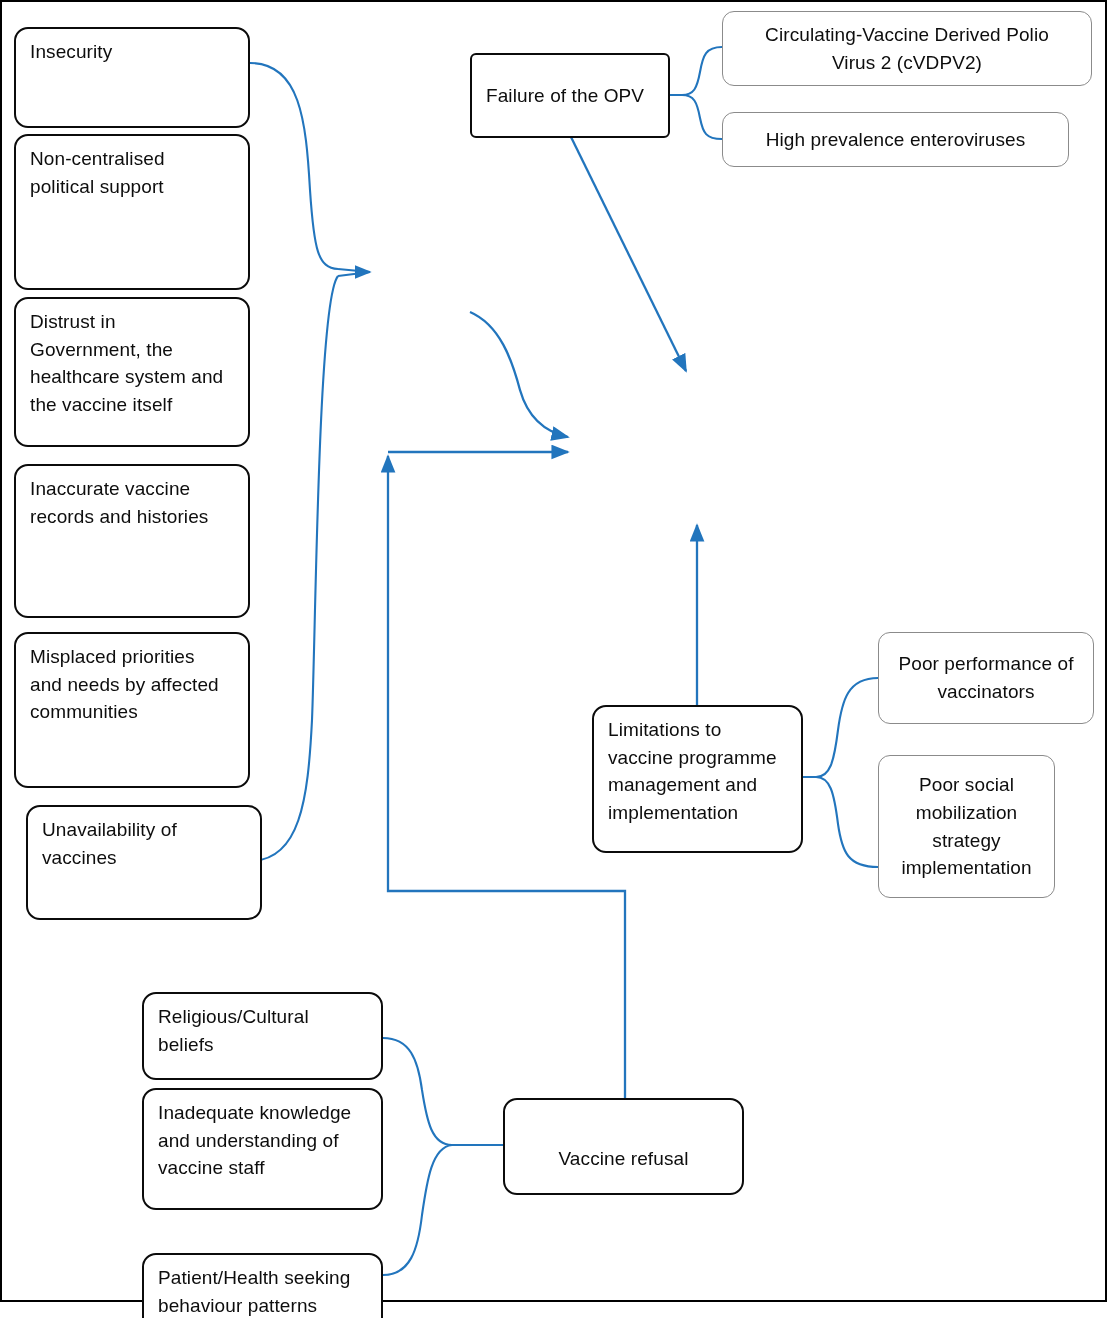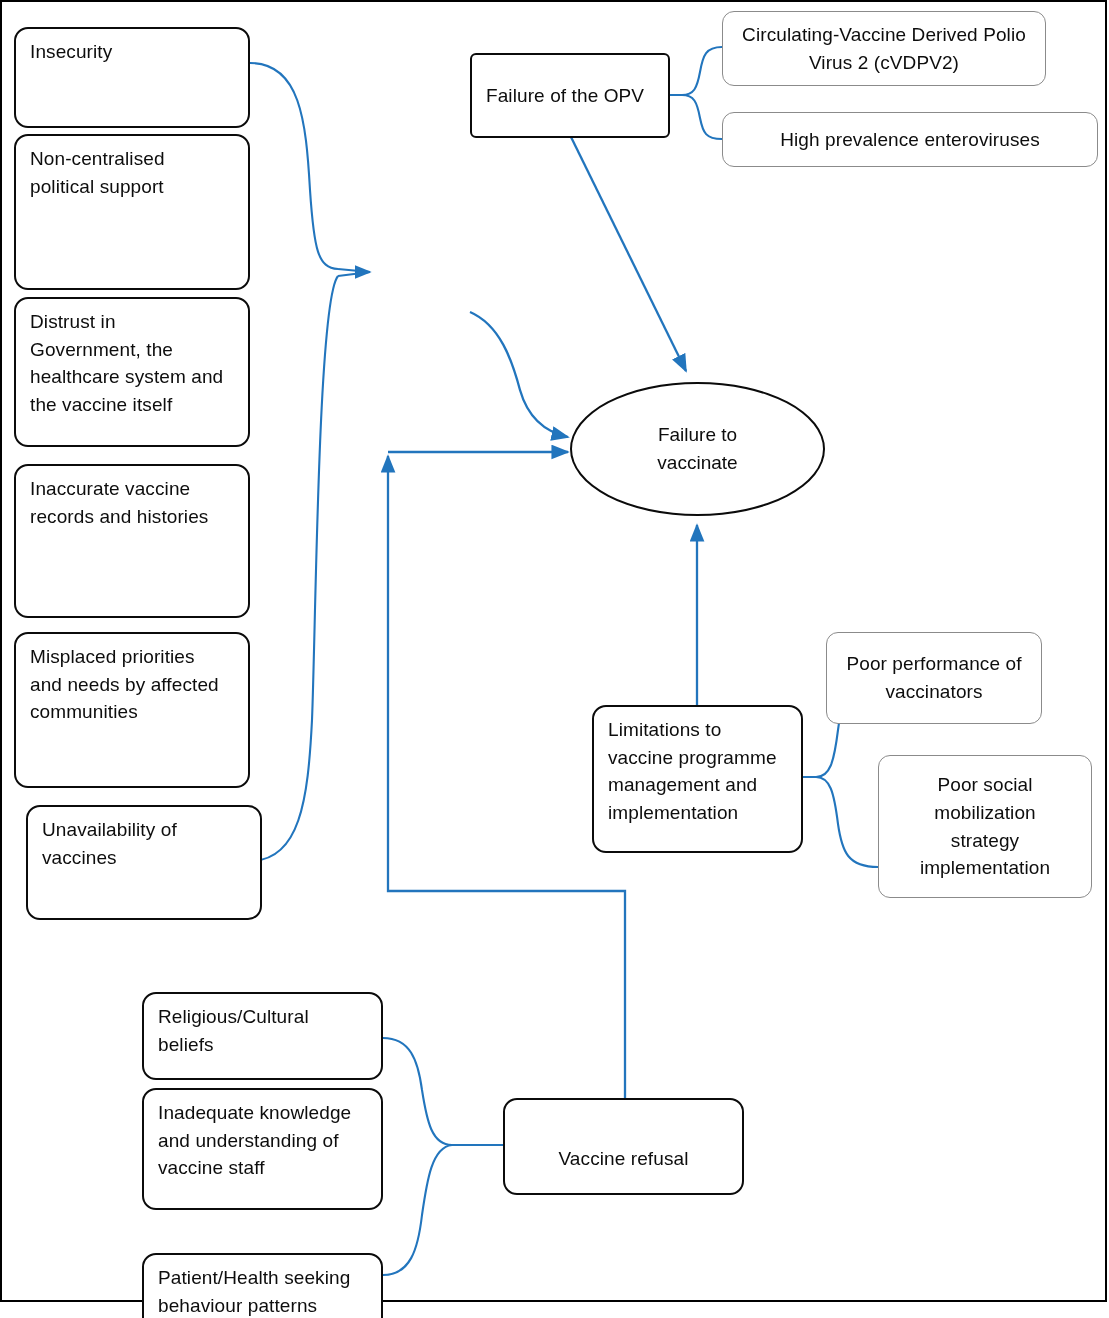--- a/index.html
+++ b/index.html
@@ -176,7 +176,7 @@
     <span class="txt">Failure of the OPV</span>
   </div>
 
-  <div class="node gray mid center" style="left:722px; top:11px; width:324px; height:75px; padding:0 12px;">
+  <div class="node gray mid center" style="left:722px; top:11px; width:370px; height:75px; padding:0 12px;">
     <span class="txt">Circulating-Vaccine Derived Polio
 Virus 2 (cVDPV2)</span>
   </div>

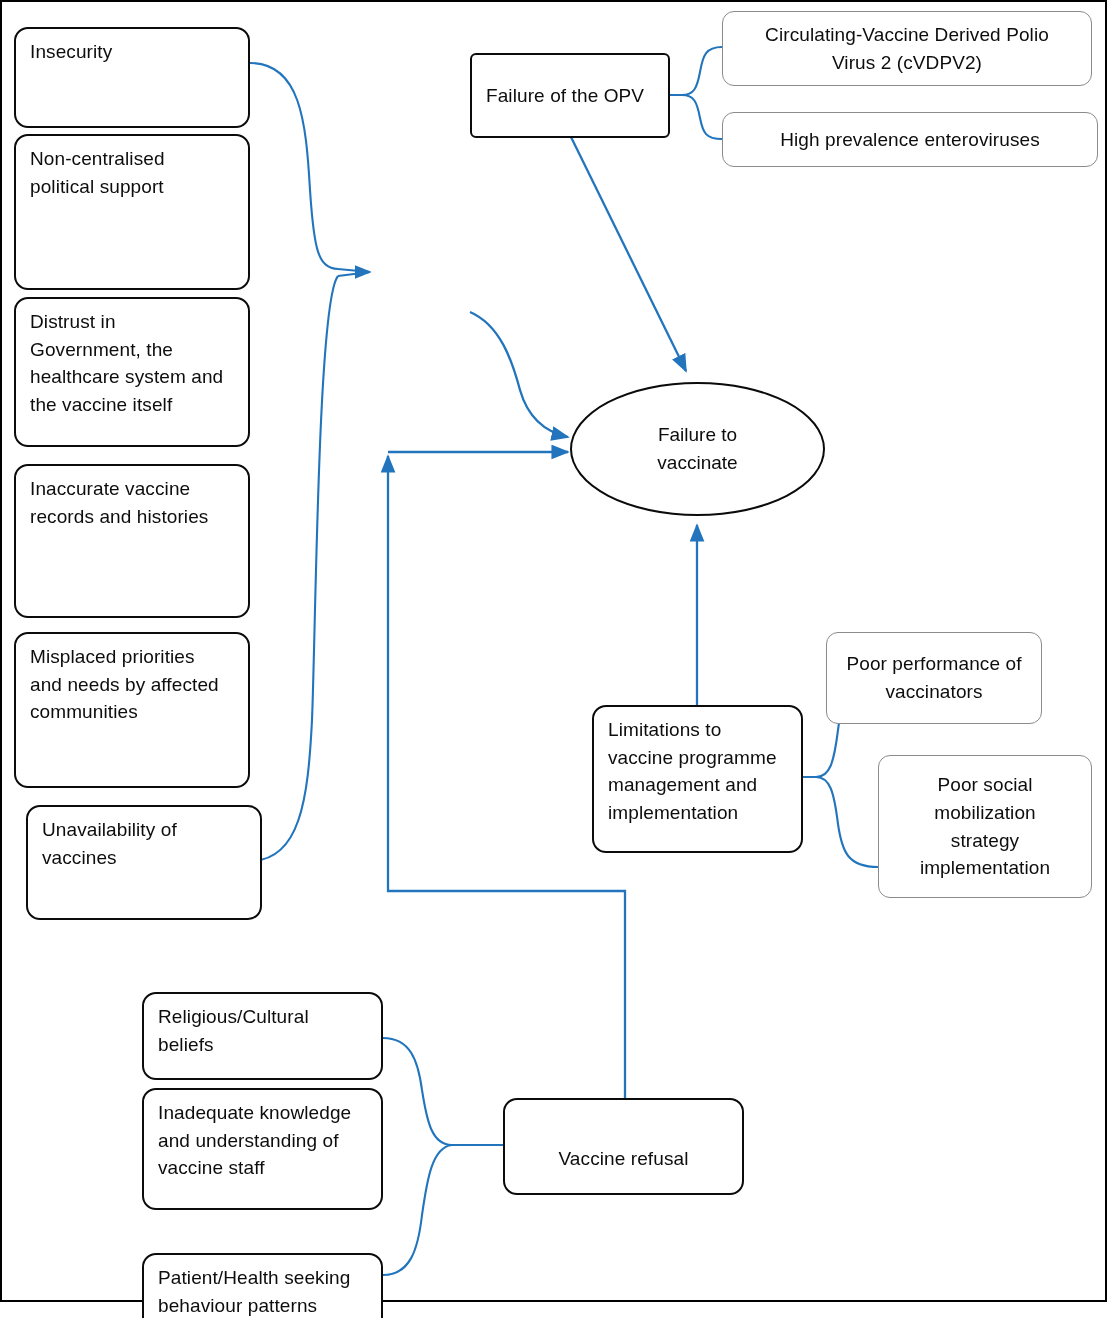--- a/index.html
+++ b/index.html
@@ -181,7 +181,7 @@
 Virus 2 (cVDPV2)</span>
   </div>
 
-  <div class="node gray mid center" style="left:722px; top:112px; width:376px; height:55px; padding:0 26px;">
+  <div class="node gray mid center" style="left:722px; top:112px; width:347px; height:55px; padding:0 26px;">
     <span class="txt">High prevalence enteroviruses</span>
   </div>
 

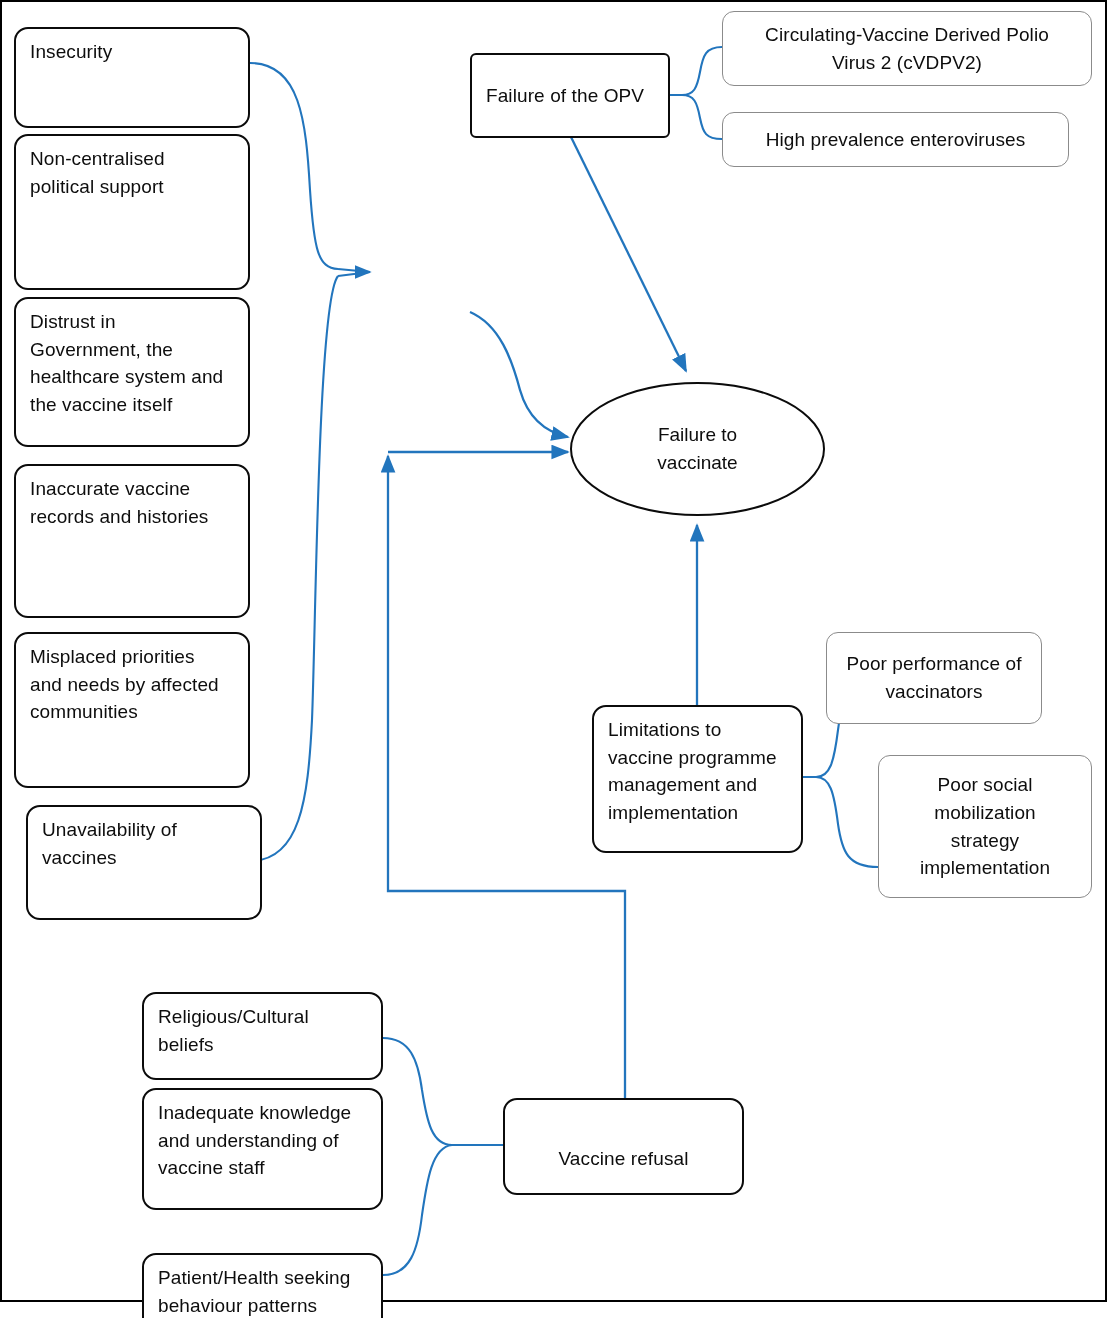--- a/index.html
+++ b/index.html
@@ -185,10 +185,6 @@
     <span class="txt">High prevalence enteroviruses</span>
   </div>
 
-  <div class="ellipse-node" style="left:570px; top:382px; width:255px; height:134px;">
-    <span class="txt">Failure to
-vaccinate</span>
-  </div>
 
   <div class="node black" style="left:592px; top:705px; width:211px; height:148px;">
     <span class="txt">Limitations to

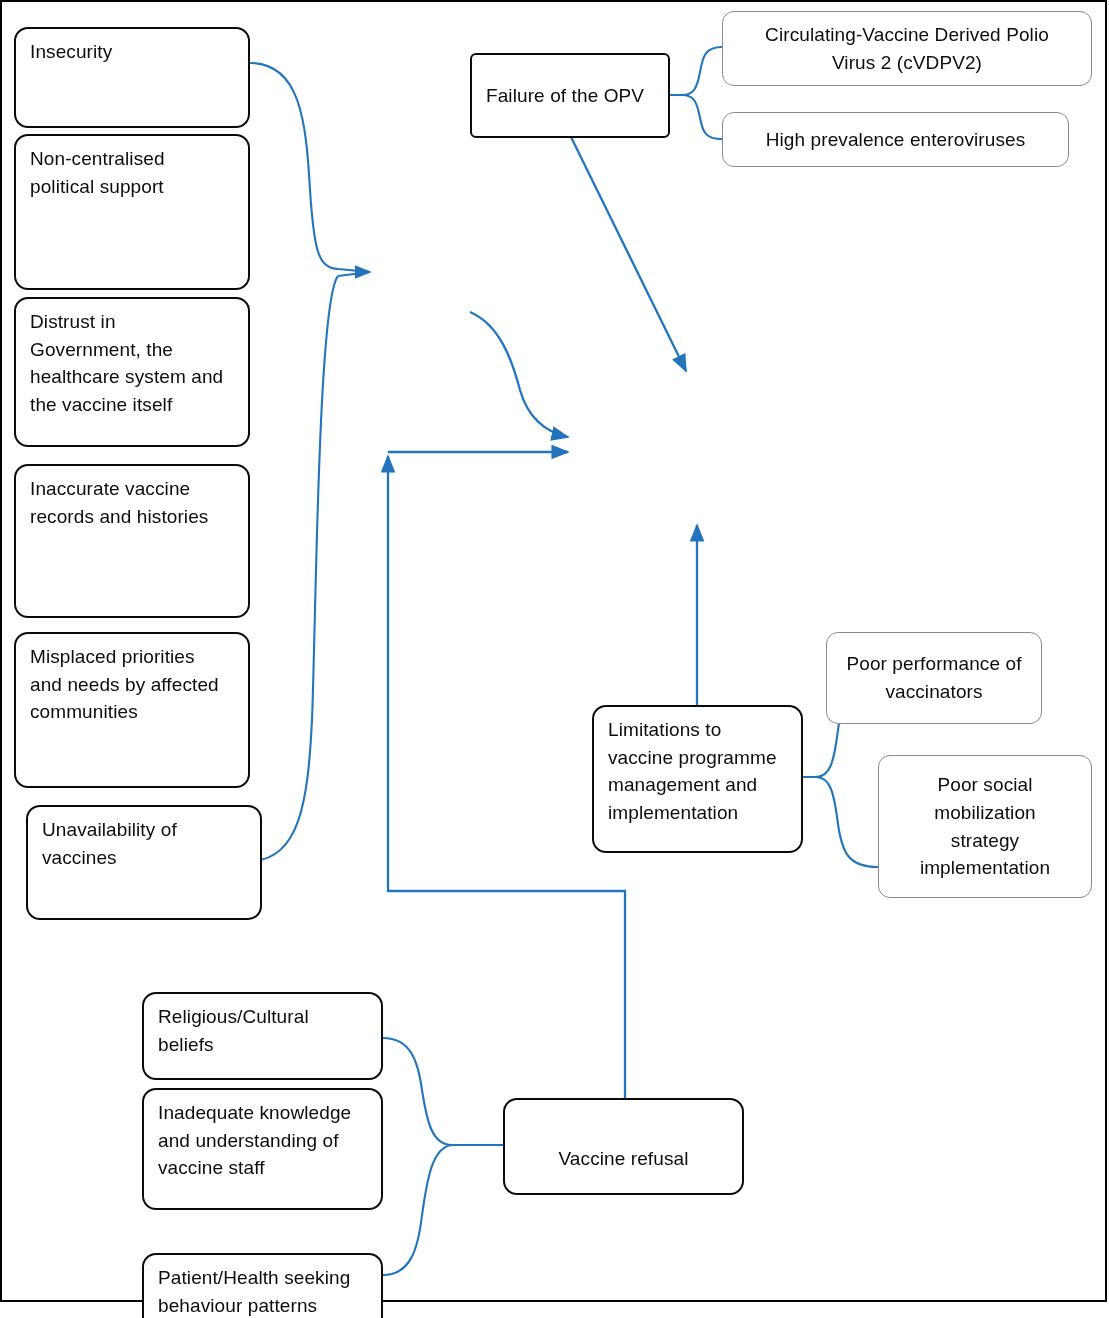--- a/index.html
+++ b/index.html
@@ -193,7 +193,7 @@
 implementation</span>
   </div>
 
-  <div class="node gray mid center" style="left:826px; top:632px; width:216px; height:92px; padding:0 10px;">
+  <div class="node gray mid center" style="left:878px; top:632px; width:216px; height:92px; padding:0 10px;">
     <span class="txt">Poor performance of
 vaccinators</span>
   </div>

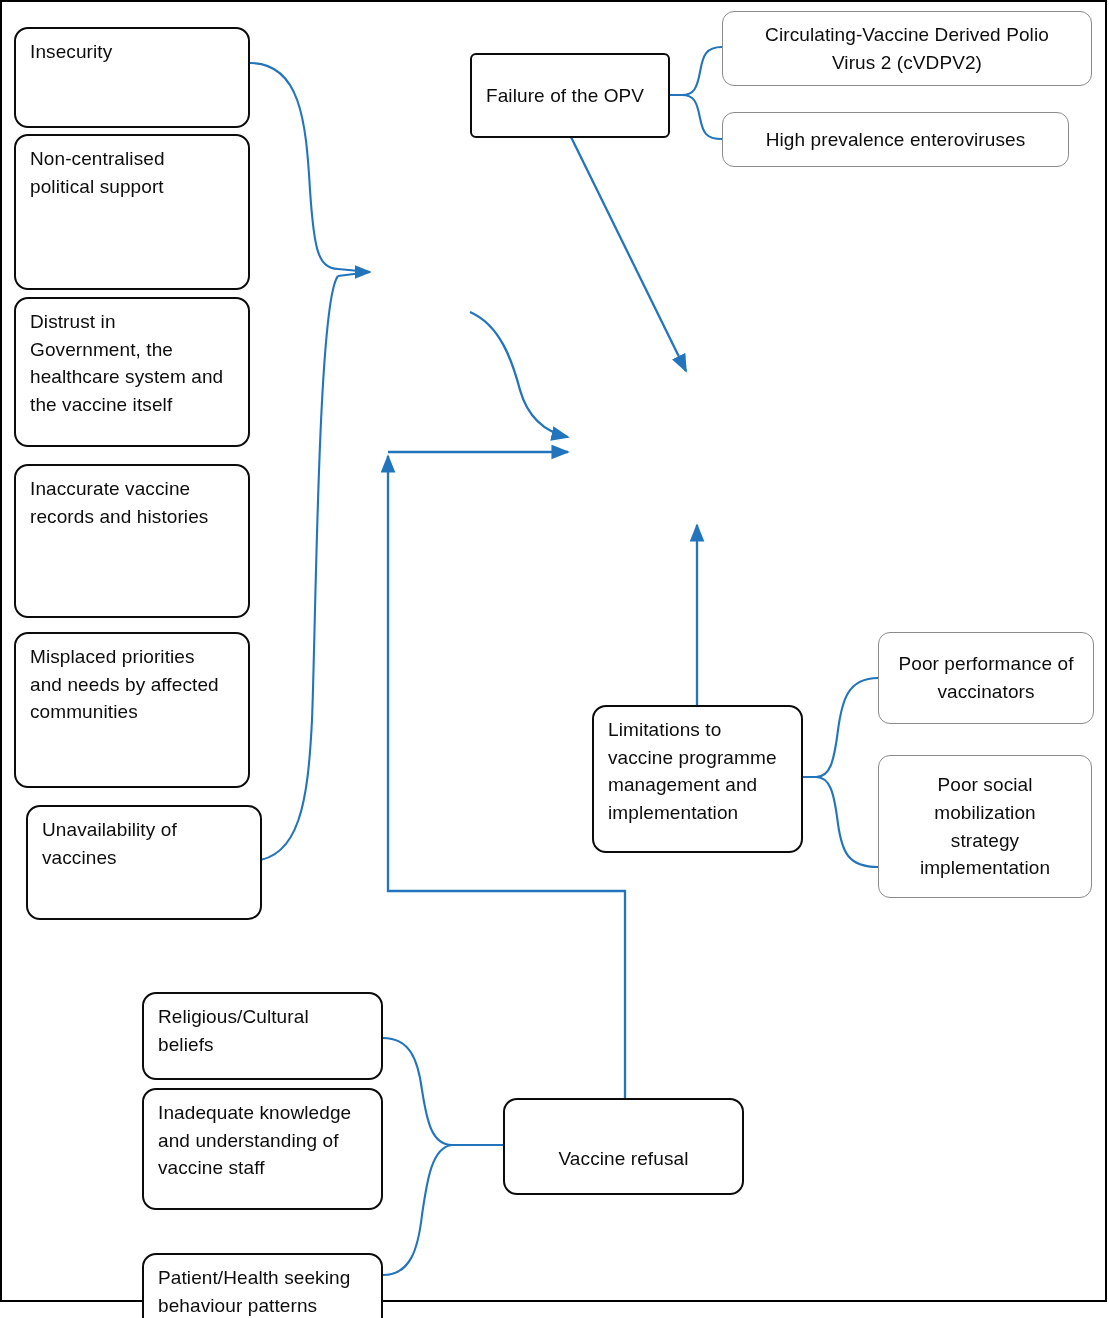--- a/index.html
+++ b/index.html
@@ -198,7 +198,7 @@
 vaccinators</span>
   </div>
 
-  <div class="node gray mid center" style="left:878px; top:755px; width:214px; height:143px; padding:0 10px;justify-content:center;">
+  <div class="node gray mid center" style="left:878px; top:755px; width:177px; height:143px; padding:0 10px;justify-content:center;">
     <span class="txt">Poor social
 mobilization
 strategy

